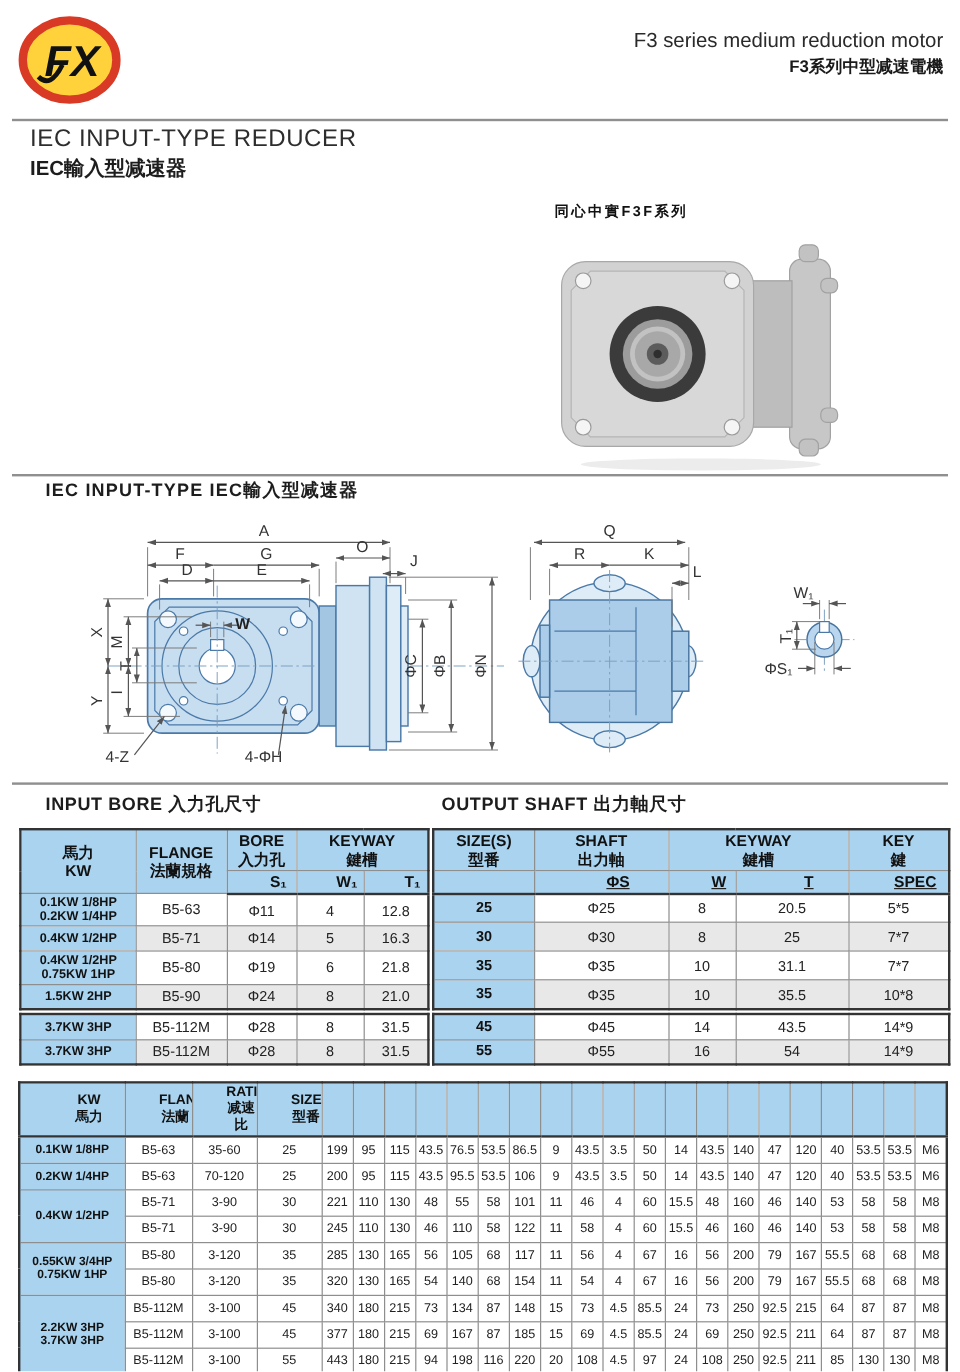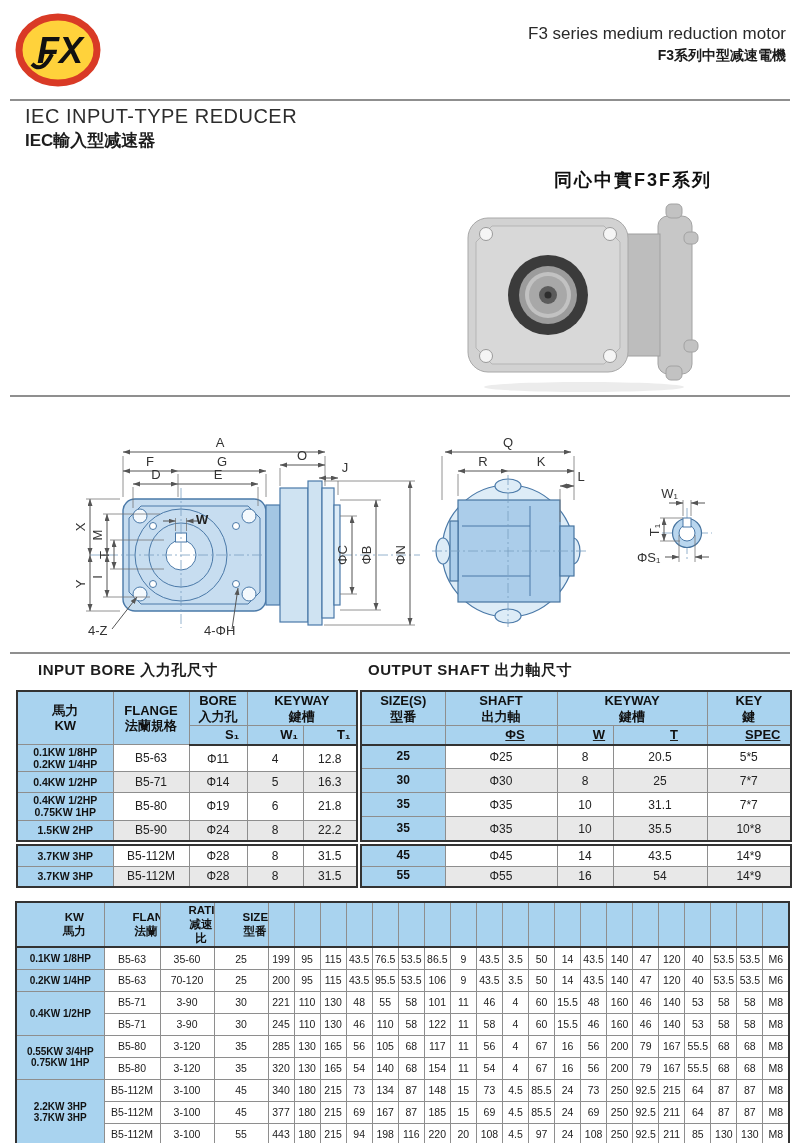--- a/index.html
+++ b/index.html
@@ -20,7 +20,7 @@
   .sec1-en { position:absolute; left:25px; top:105px; font-size:20px; font-weight:500; color:#2d2d2d; letter-spacing:0.5px; }
   .sec1-zh { position:absolute; left:25px; top:129px; font-size:17px; font-weight:bold; color:#1d1d1d; }
 
-  .photo-caption { position:absolute; left:462px; top:168px; width:250px; text-align:right; font-size:18px; font-weight:bold; color:#111; letter-spacing:2px; }
+  .photo-caption { position:absolute; left:462px; top:168px; width:250px; text-align:left; font-size:12px; font-weight:bold; color:#111; letter-spacing:2px; }
   .photo { position:absolute; left:462px; top:190px; }
 
   .drawing-heading { position:absolute; left:38px; top:399px; font-size:15px; font-weight:bold; color:#1d1d1d; letter-spacing:1px; }

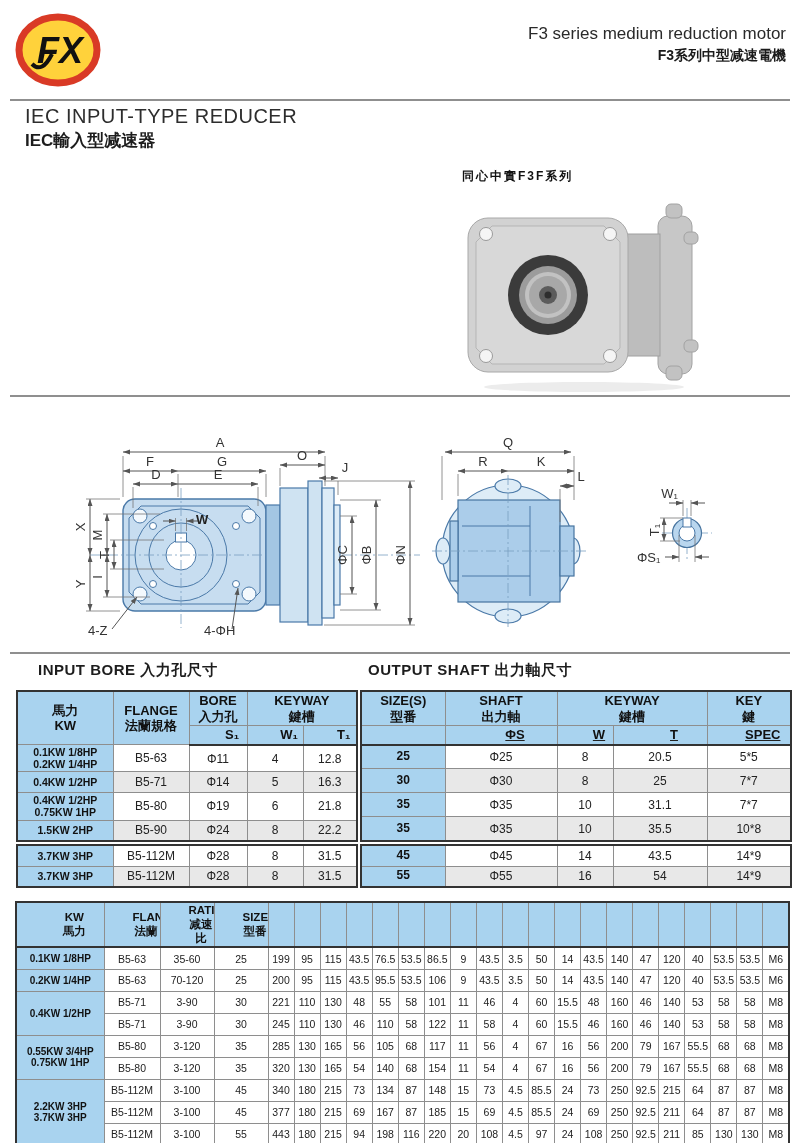--- a/index.html
+++ b/index.html
@@ -118,6 +118,7 @@
 
   <div class="hline" style="top:395px"></div>
 
+  <div class="drawing-heading">IEC INPUT-TYPE  IEC輸入型减速器</div>
 
   <svg class="drawing" width="800" height="230" viewBox="0 425 800 230">
     <defs>

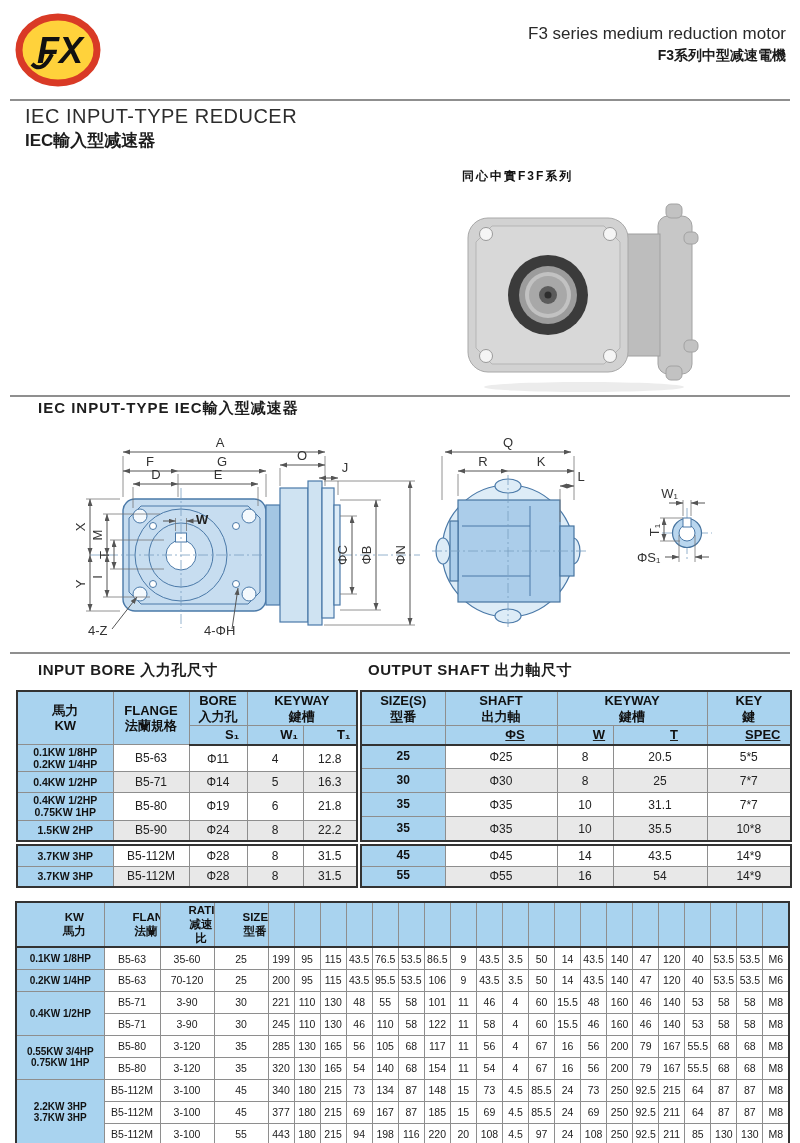--- a/index.html
+++ b/index.html
@@ -346,7 +346,7 @@
           <td>B5-90</td>
           <td>Φ24</td>
           <td>8</td>
-          <td>22.2</td>
+          <td>21.0</td>
         </tr>
       </tbody>
   </table>

